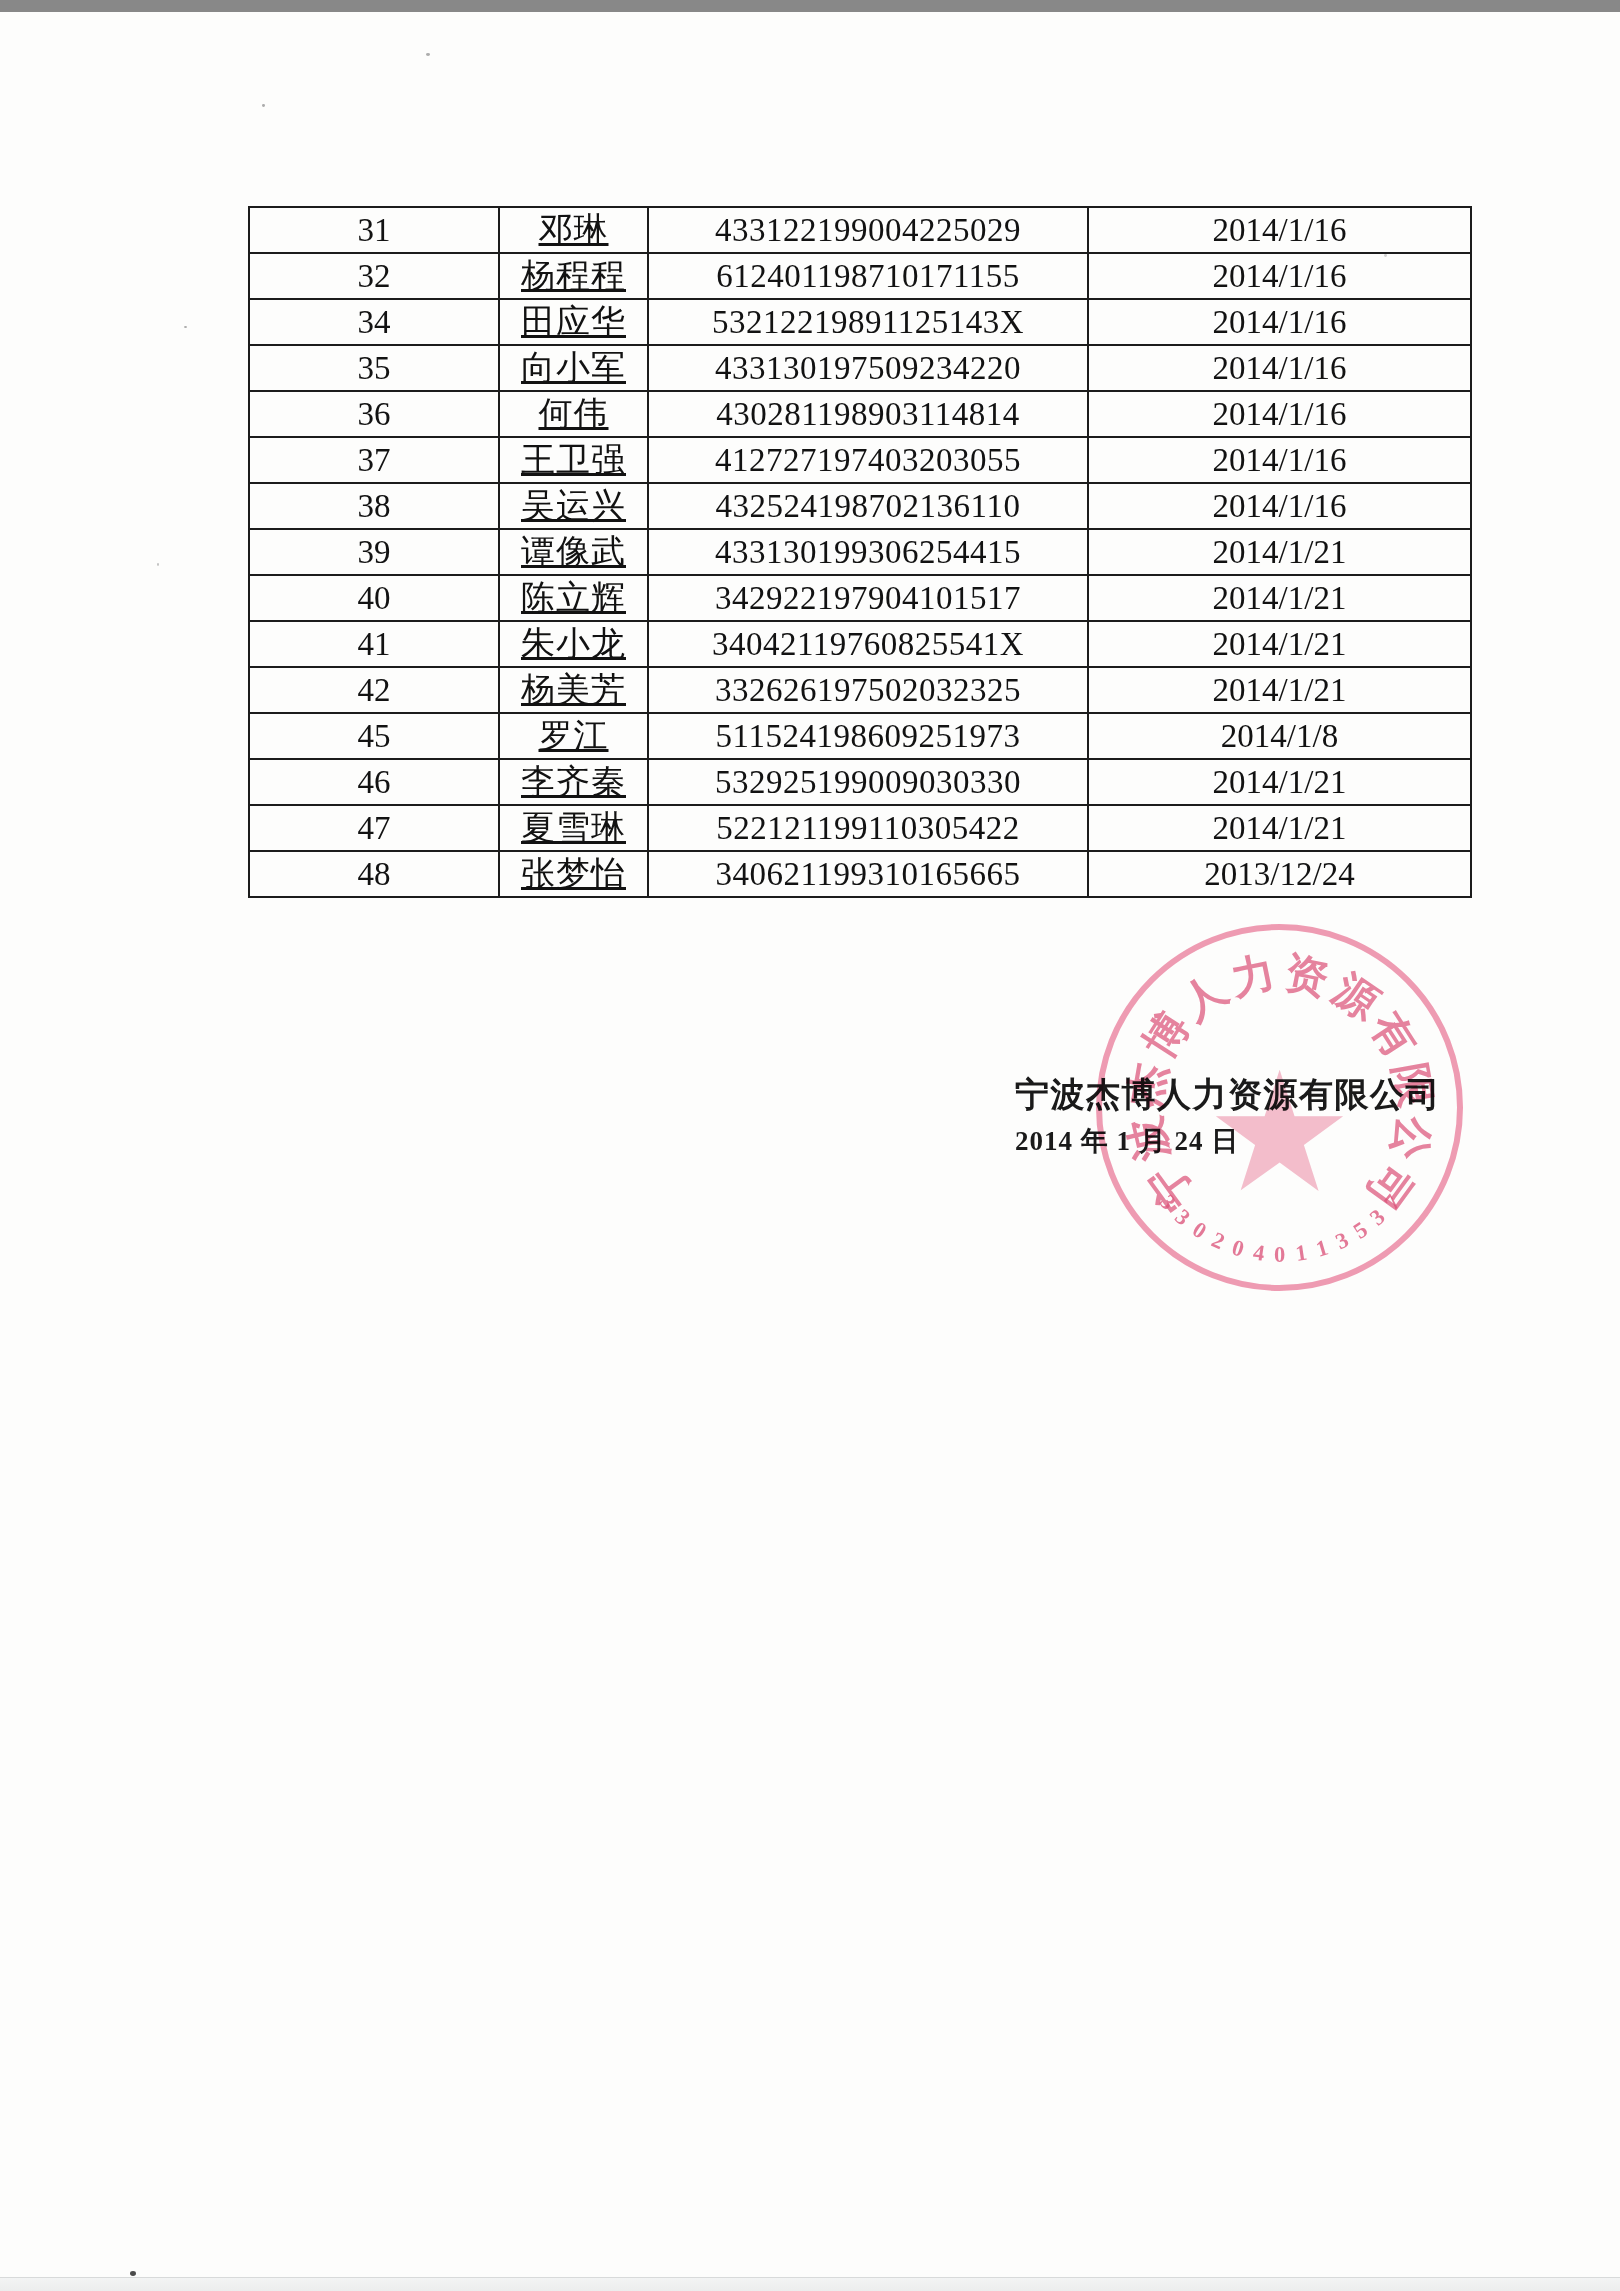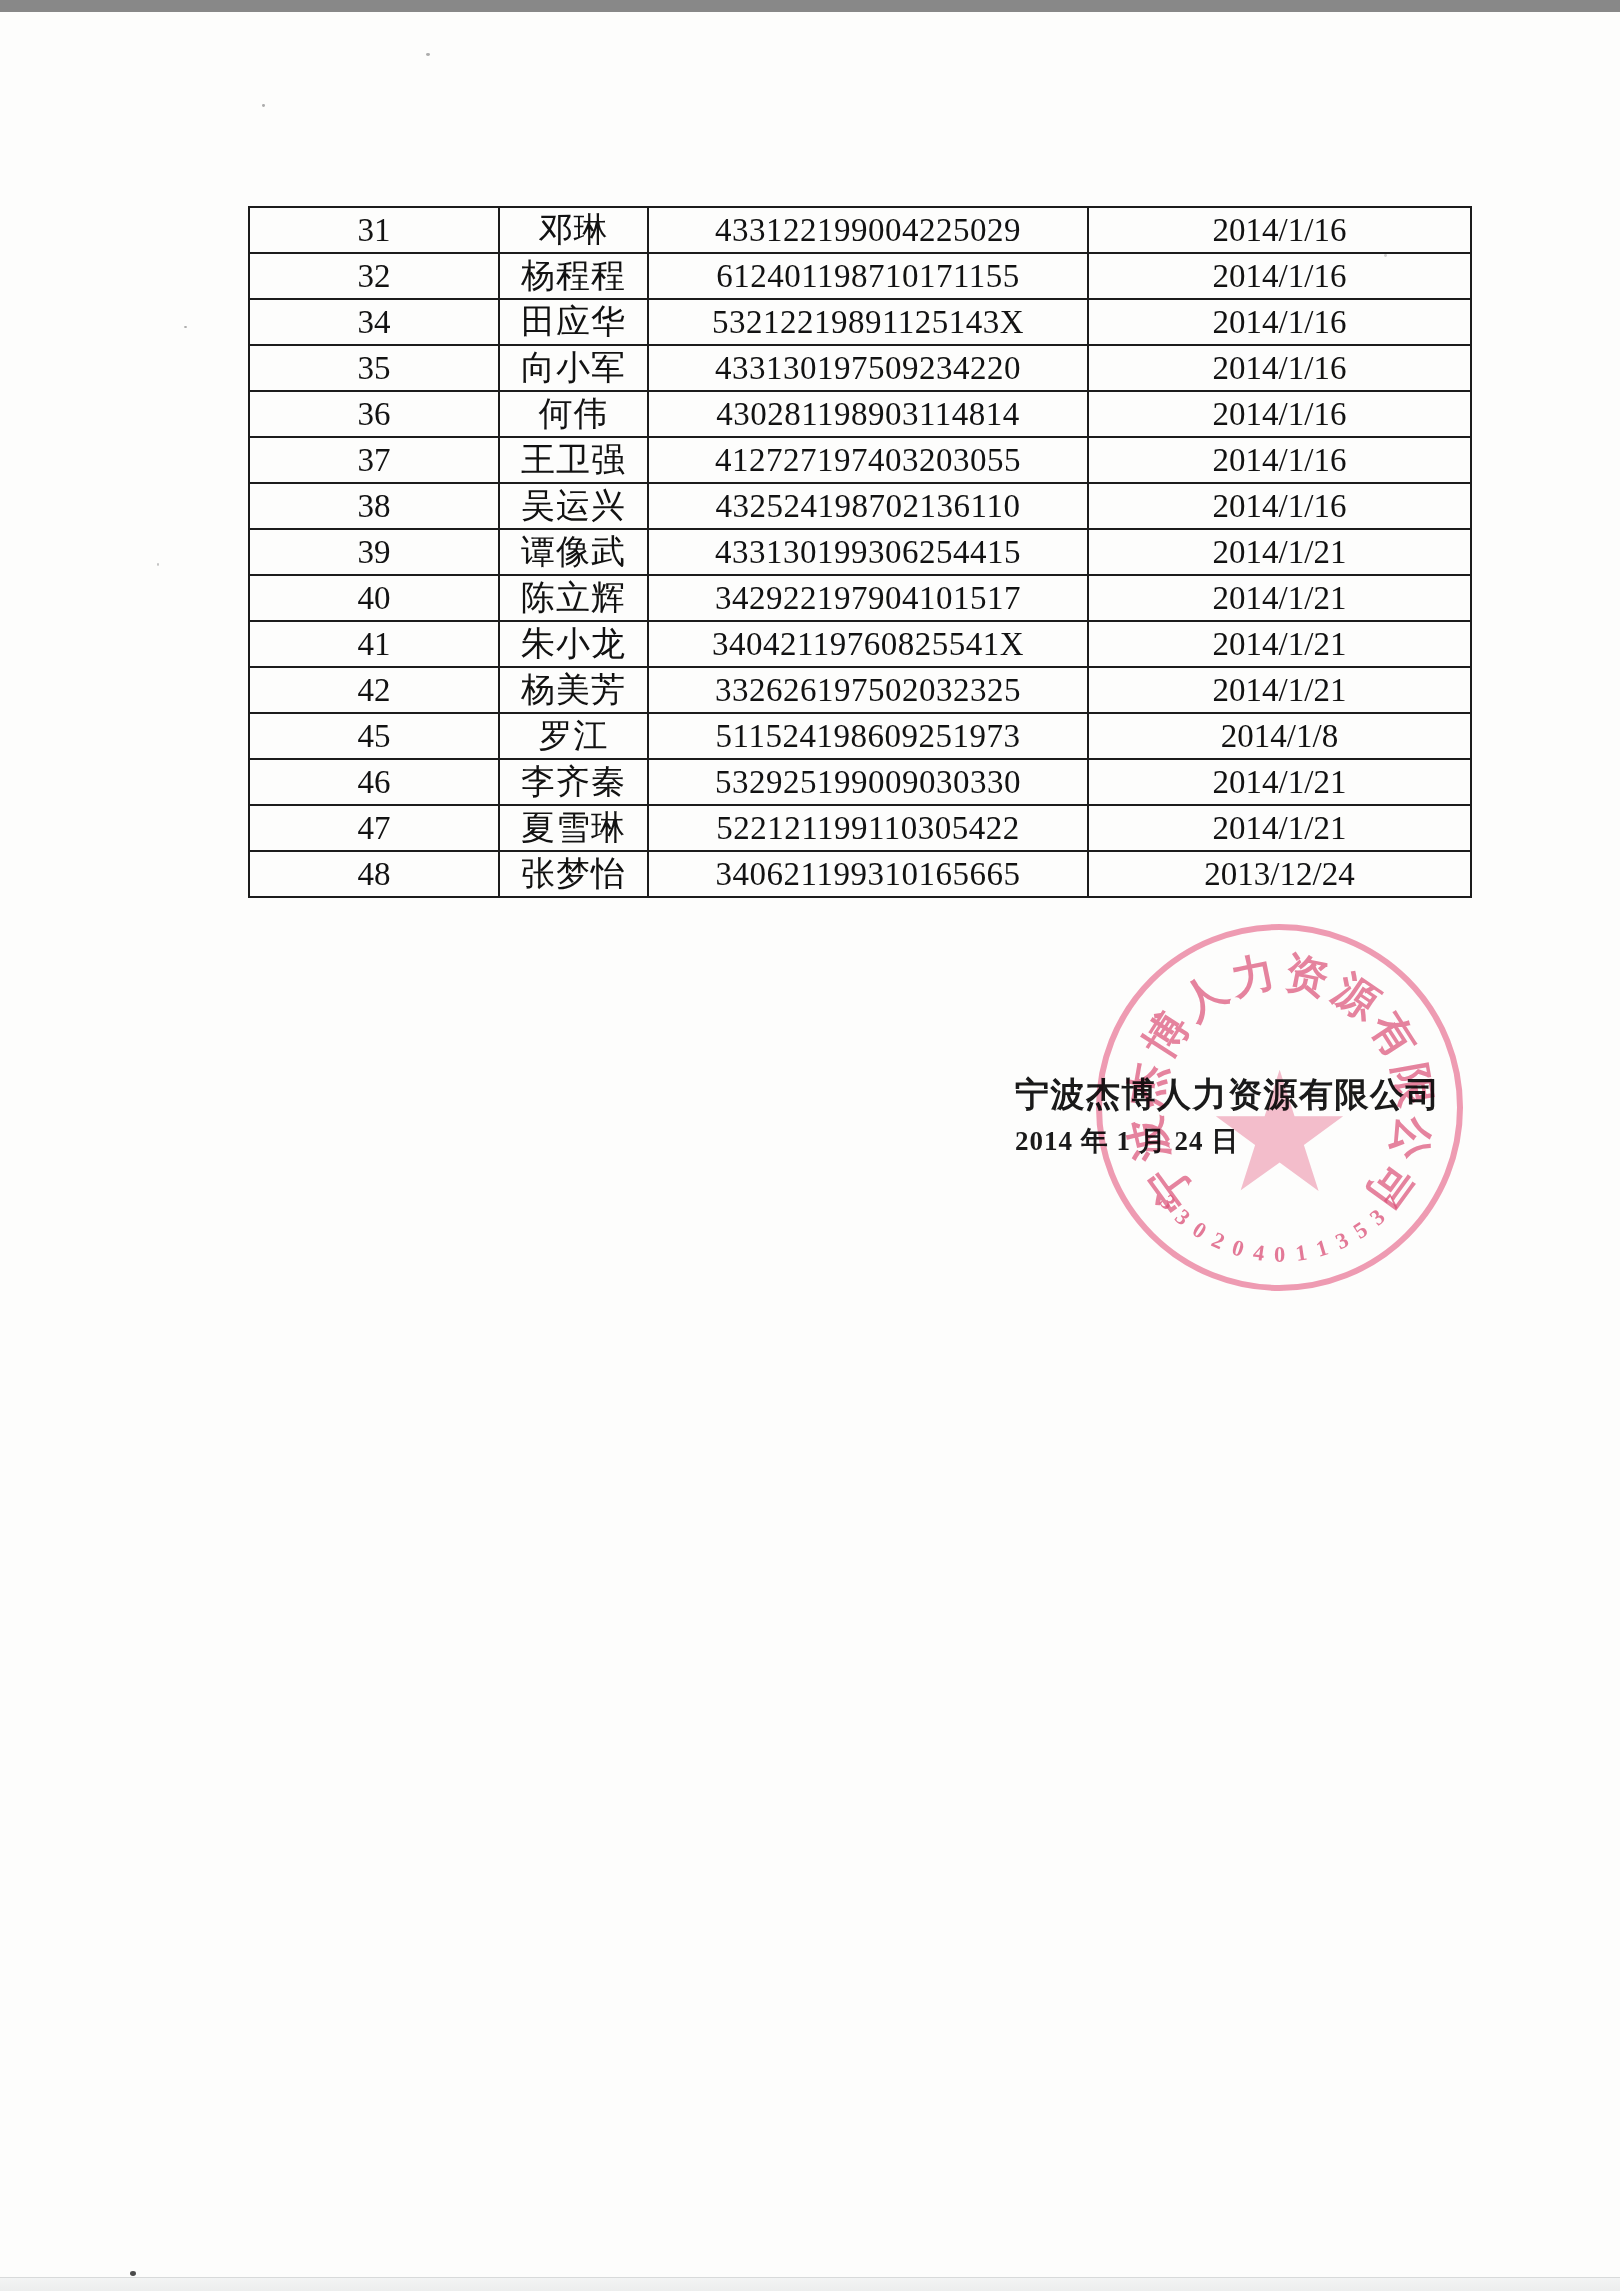--- a/index.html
+++ b/index.html
@@ -32,7 +32,7 @@
     padding:0;
   }
   .roster{border:2.9px solid #161616;}
-  td.c-name{font-size:34px;letter-spacing:1px;}
+  td.c-name{font-size:34px;letter-spacing:1px;text-decoration:underline;}
   td.c-id{letter-spacing:0.5px;}
   
   .signature{

